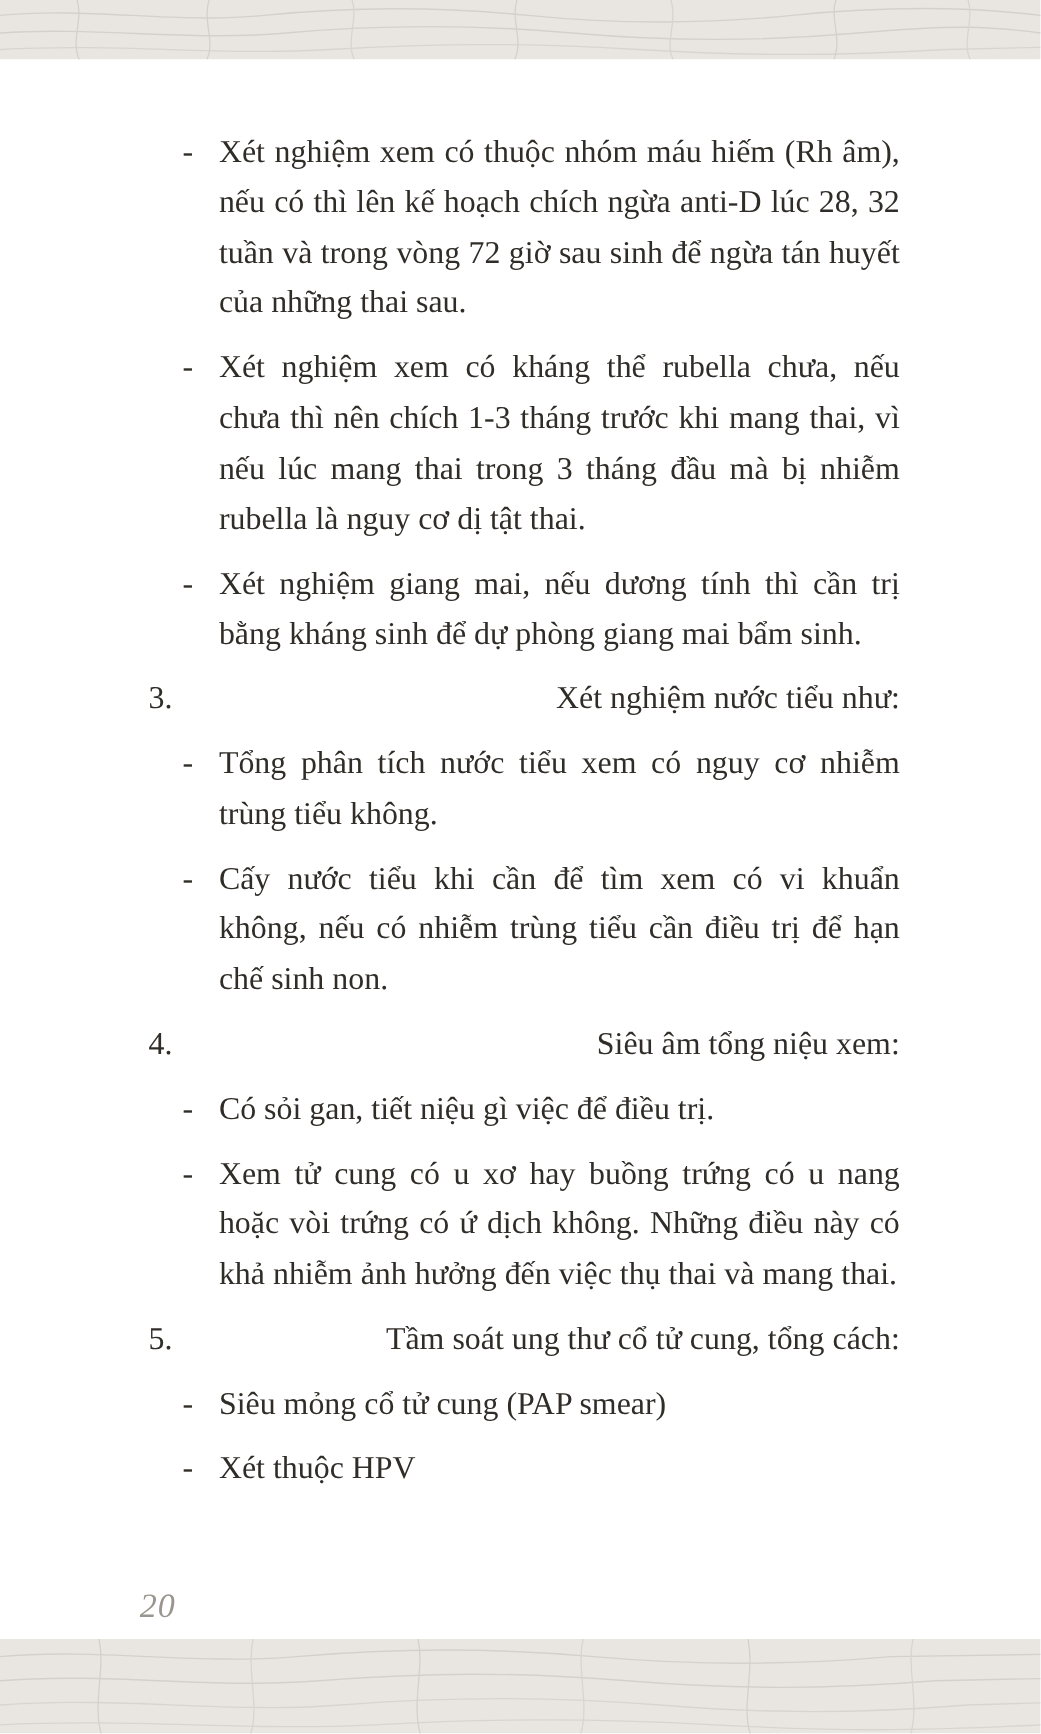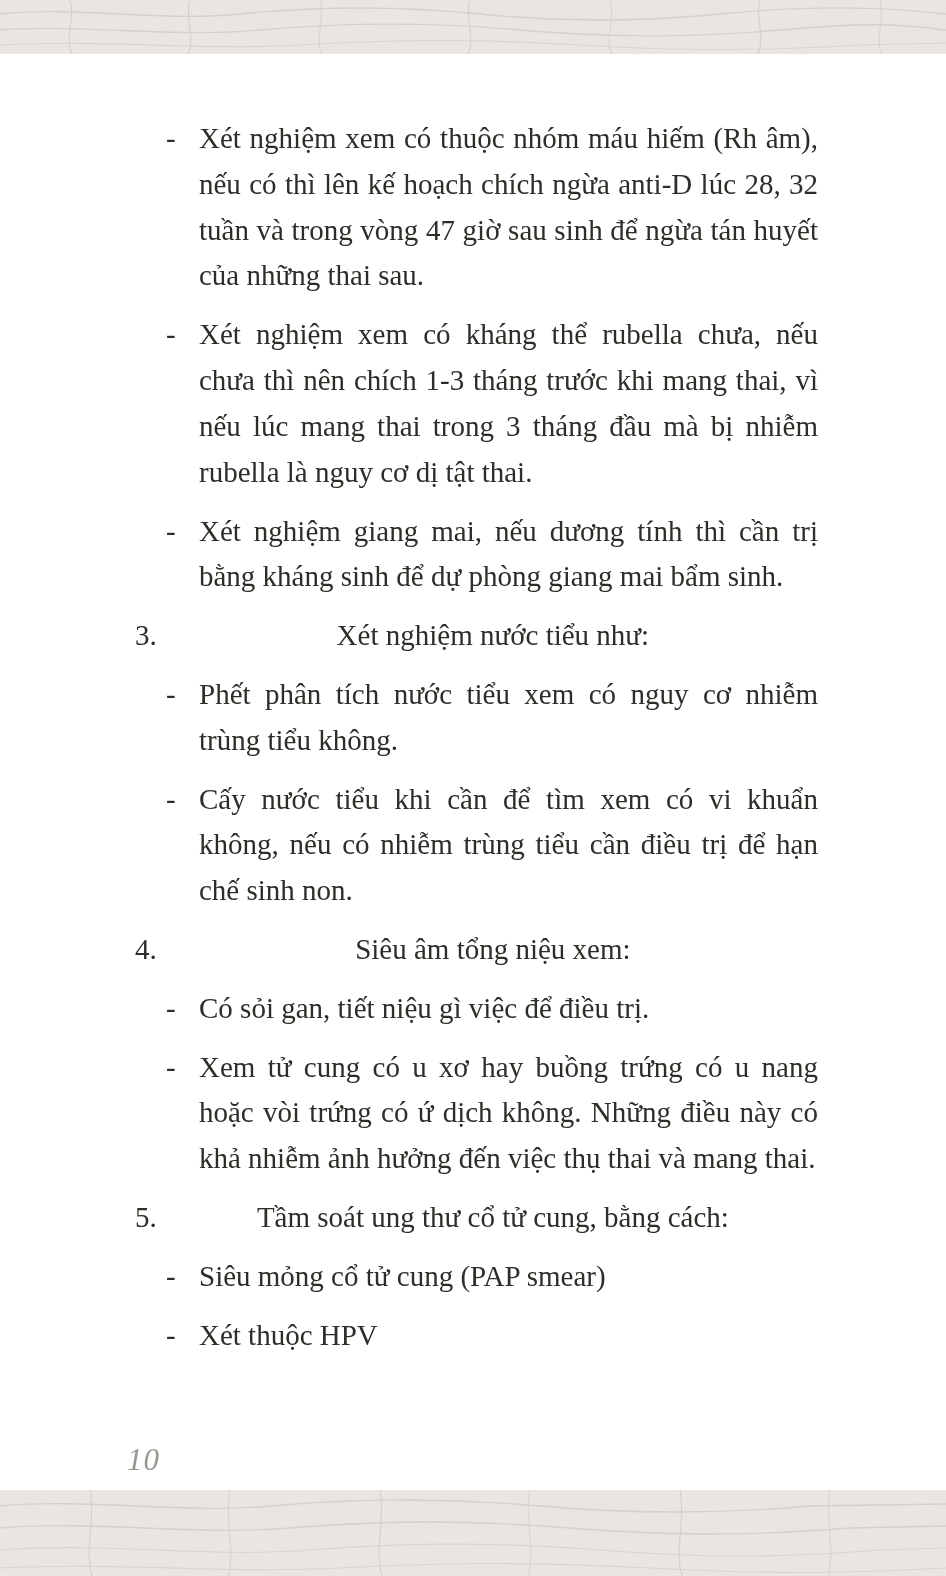--- a/index.html
+++ b/index.html
@@ -79,7 +79,7 @@
 
   <div class="item bullet">
     <span class="marker">-</span>
-    <span class="text">Xét nghiệm xem có thuộc nhóm máu hiếm (Rh âm), nếu có thì lên kế hoạch chích ngừa anti-D lúc 28, 32 tuần và trong vòng 47 giờ sau sinh để ngừa tán huyết của những thai sau.</span>
+    <span class="text">Xét nghiệm xem có thuộc nhóm máu hiếm (Rh âm), nếu có thì lên kế hoạch chích ngừa anti-D lúc 28, 32 tuần và trong vòng 72 giờ sau sinh để ngừa tán huyết của những thai sau.</span>
   </div>
 
   <div class="item bullet">

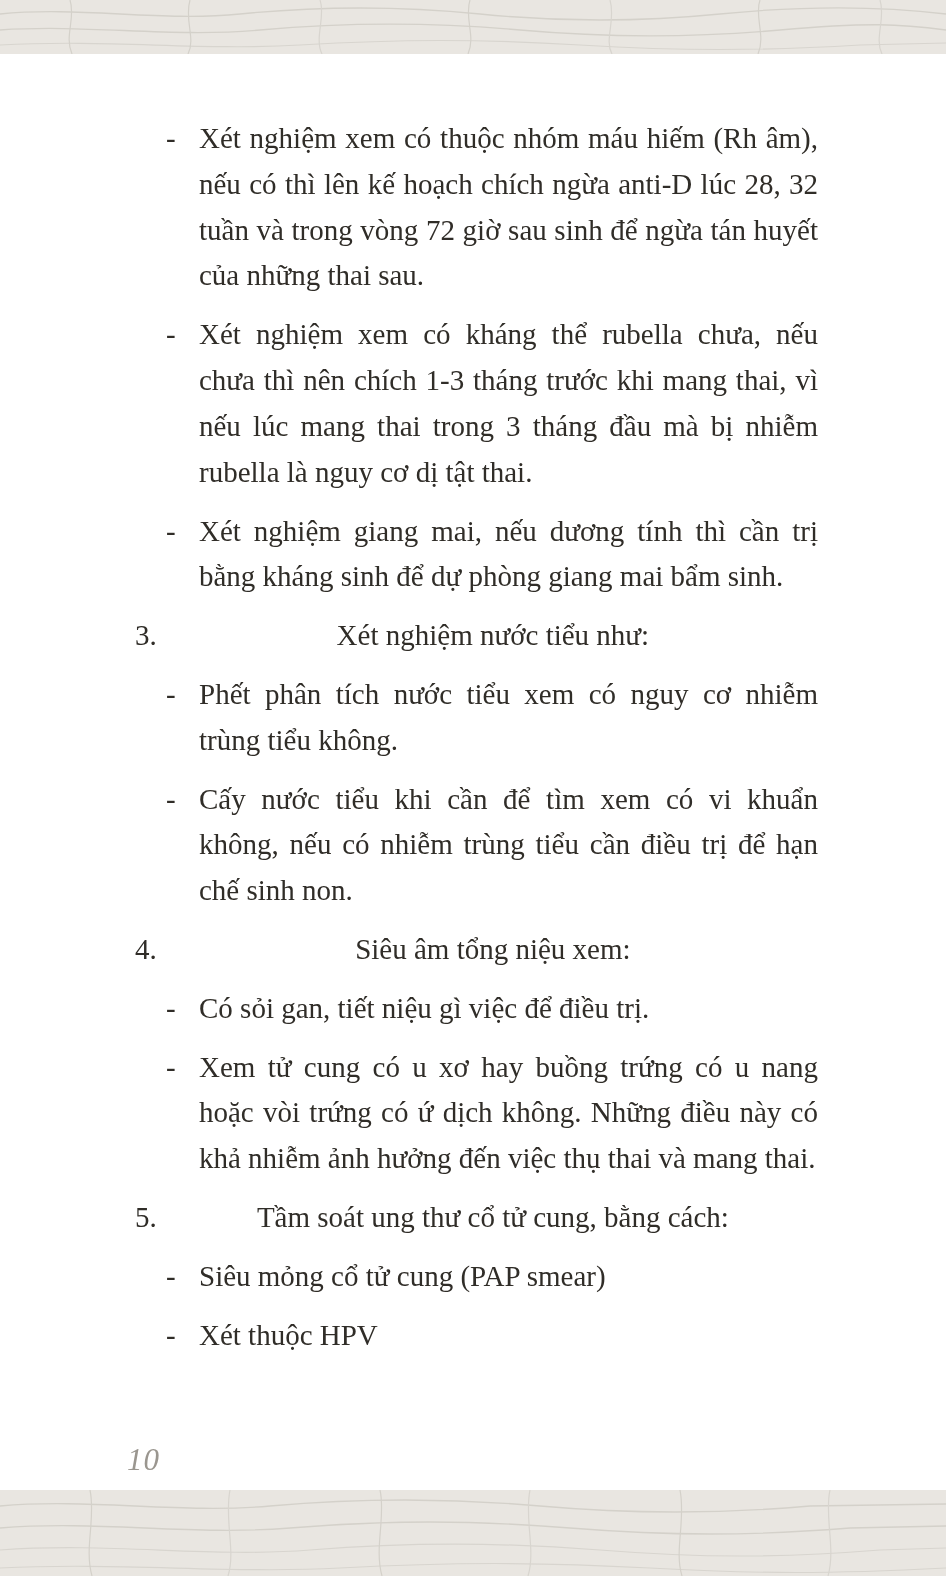--- a/index.html
+++ b/index.html
@@ -46,7 +46,7 @@
   .bullet .marker { flex: 0 0 33px; }
   .numbered { margin-top: 4px; }
   .numbered .marker { flex: 0 0 auto; padding-right: 11px; }
-  .numbered .text { text-align: center; }
+  .numbered .text { text-align: right; }
 
   .page-number {
     position: absolute;

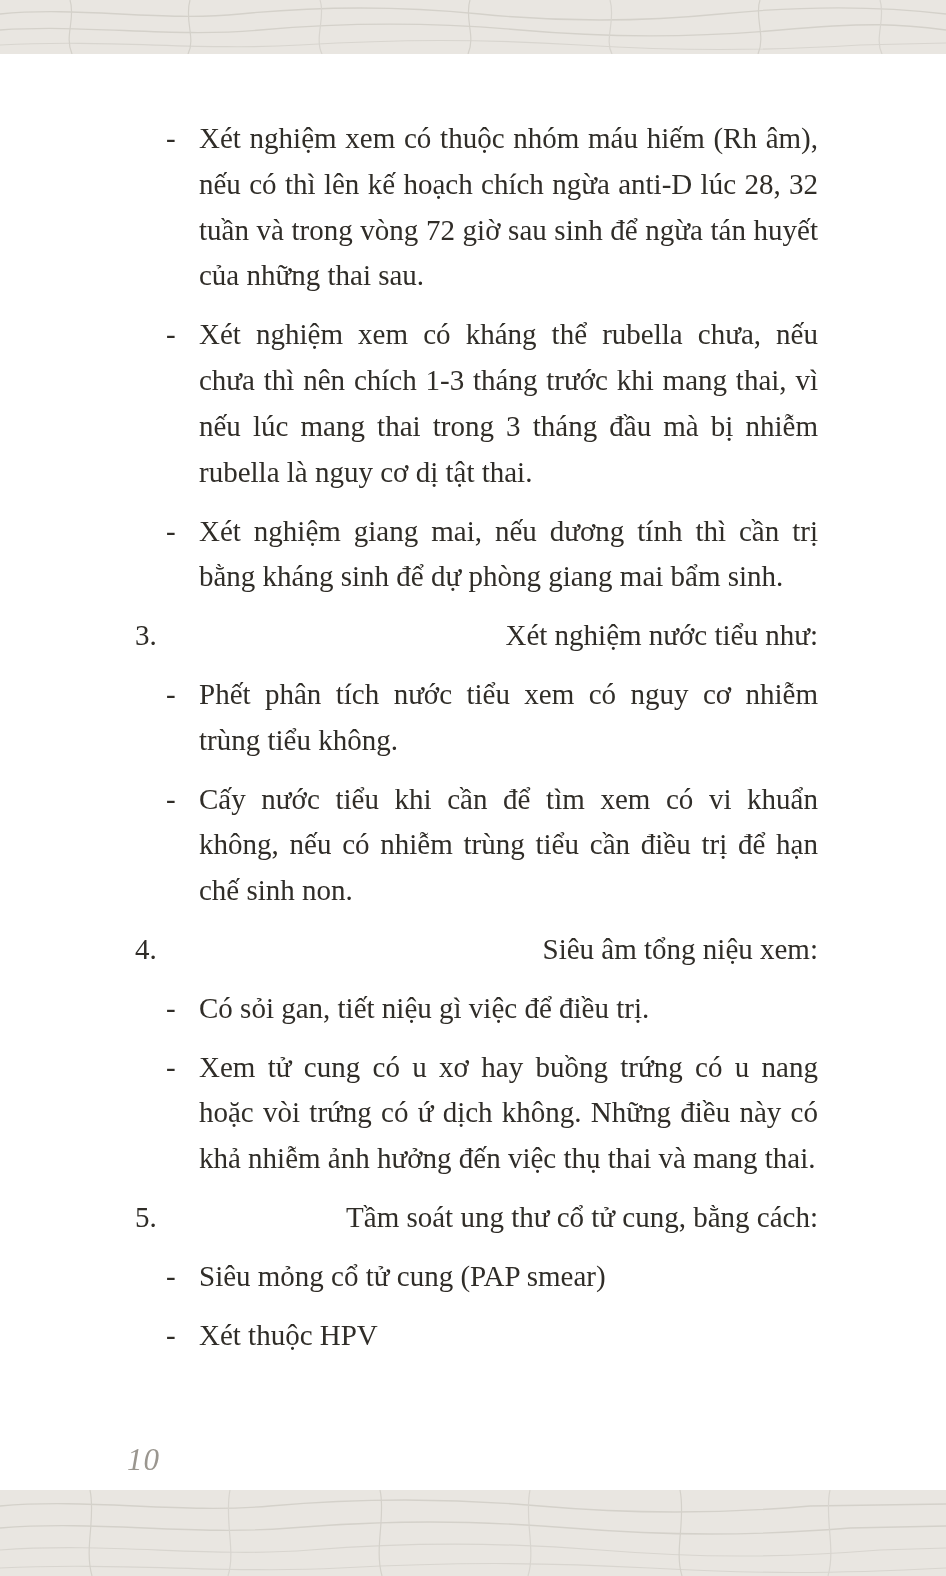--- a/index.html
+++ b/index.html
@@ -99,7 +99,7 @@
 
   <div class="item bullet">
     <span class="marker">-</span>
-    <span class="text">Phết phân tích nước tiểu xem có nguy cơ nhiễm trùng tiểu không.</span>
+    <span class="text">Tổng phân tích nước tiểu xem có nguy cơ nhiễm trùng tiểu không.</span>
   </div>
 
   <div class="item bullet">

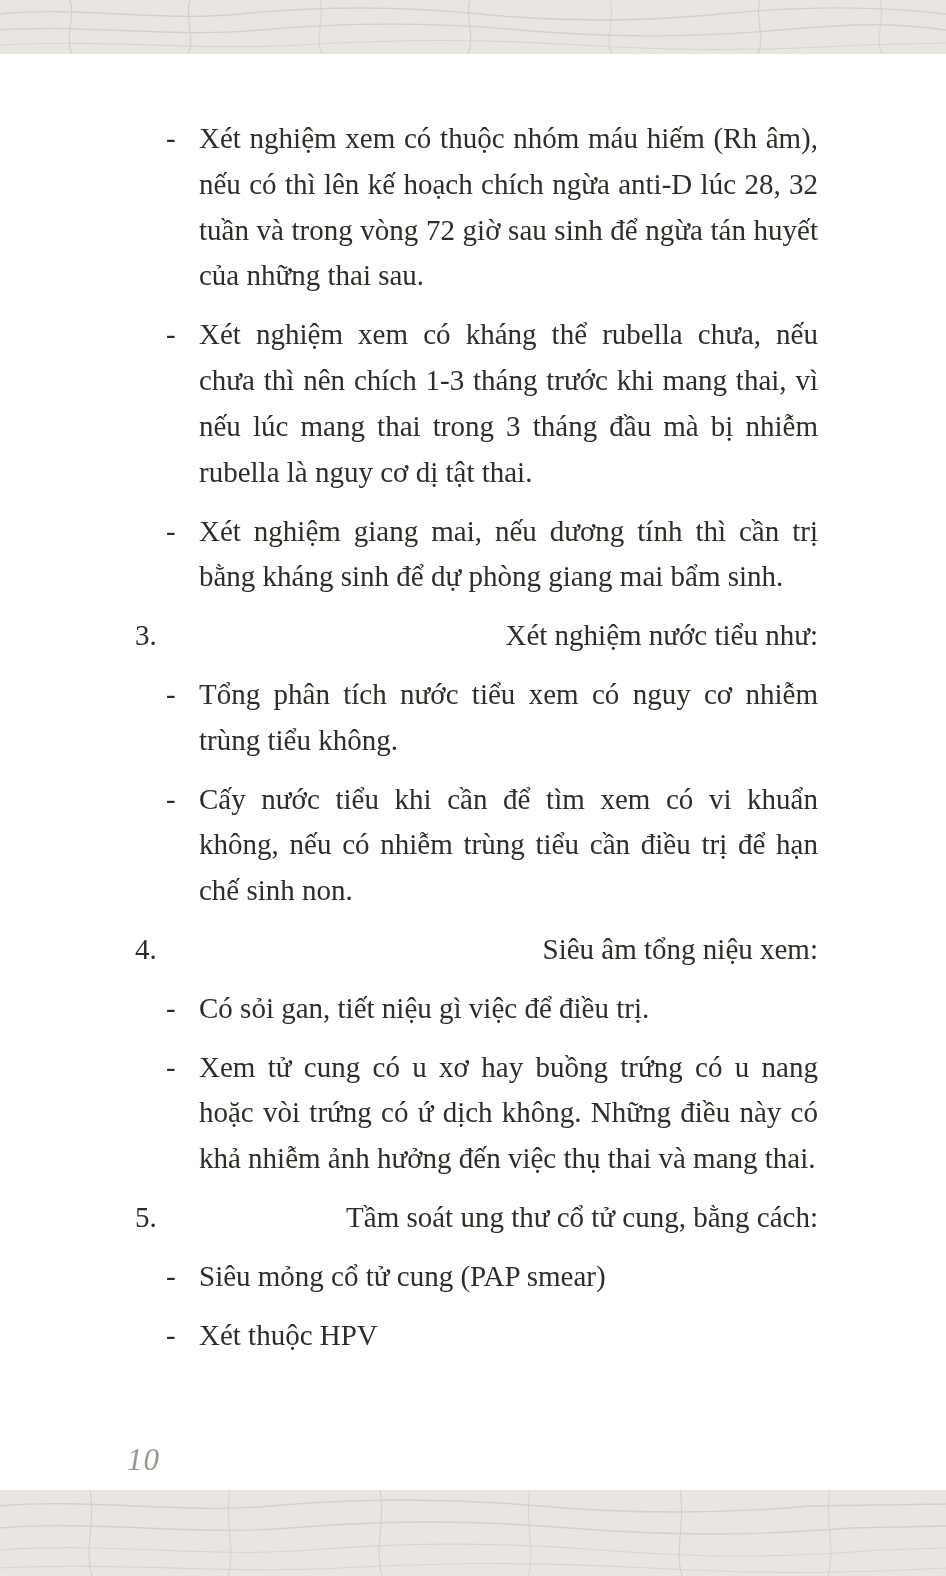--- a/index.html
+++ b/index.html
@@ -124,7 +124,7 @@
 
   <div class="item numbered">
     <span class="marker">5.</span>
-    <span class="text">Tầm soát ung thư cổ tử cung, bằng cách:</span>
+    <span class="text">Tầm soát ung thư cổ tử cung, tổng cách:</span>
   </div>
 
   <div class="item bullet">

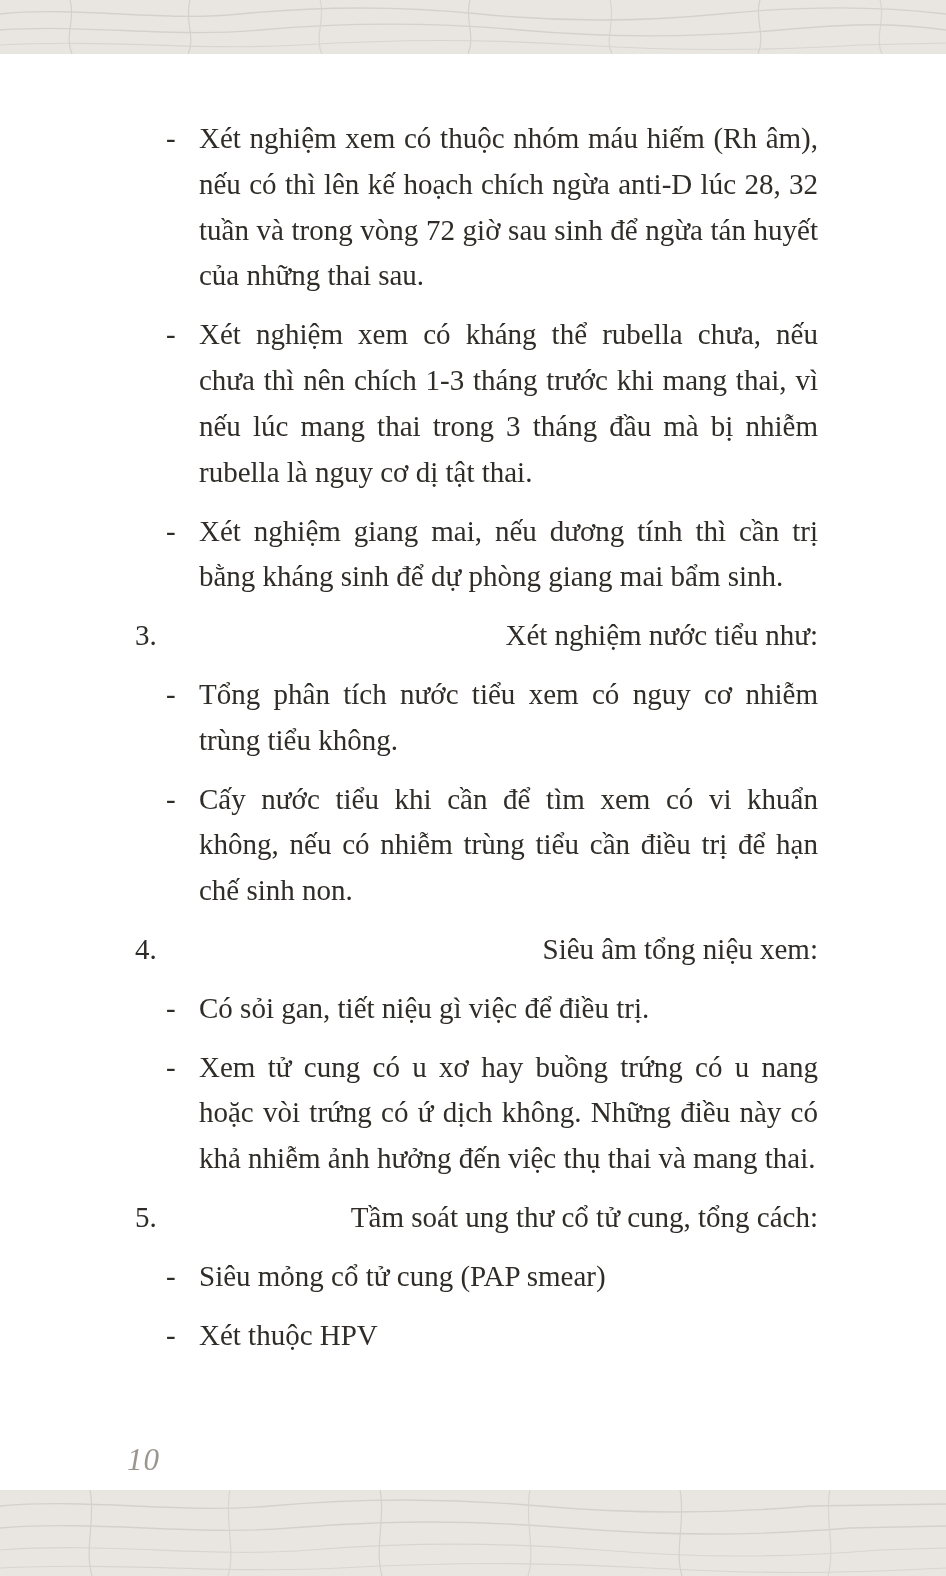--- a/index.html
+++ b/index.html
@@ -139,7 +139,7 @@
 
 </div>
 
-<div class="page-number">10</div>
+<div class="page-number">20</div>
 
 <svg class="band band-bottom" viewBox="0 0 946 86" preserveAspectRatio="none" aria-hidden="true">
   <rect x="0" y="0" width="946" height="86" fill="#e9e6e1"></rect>

